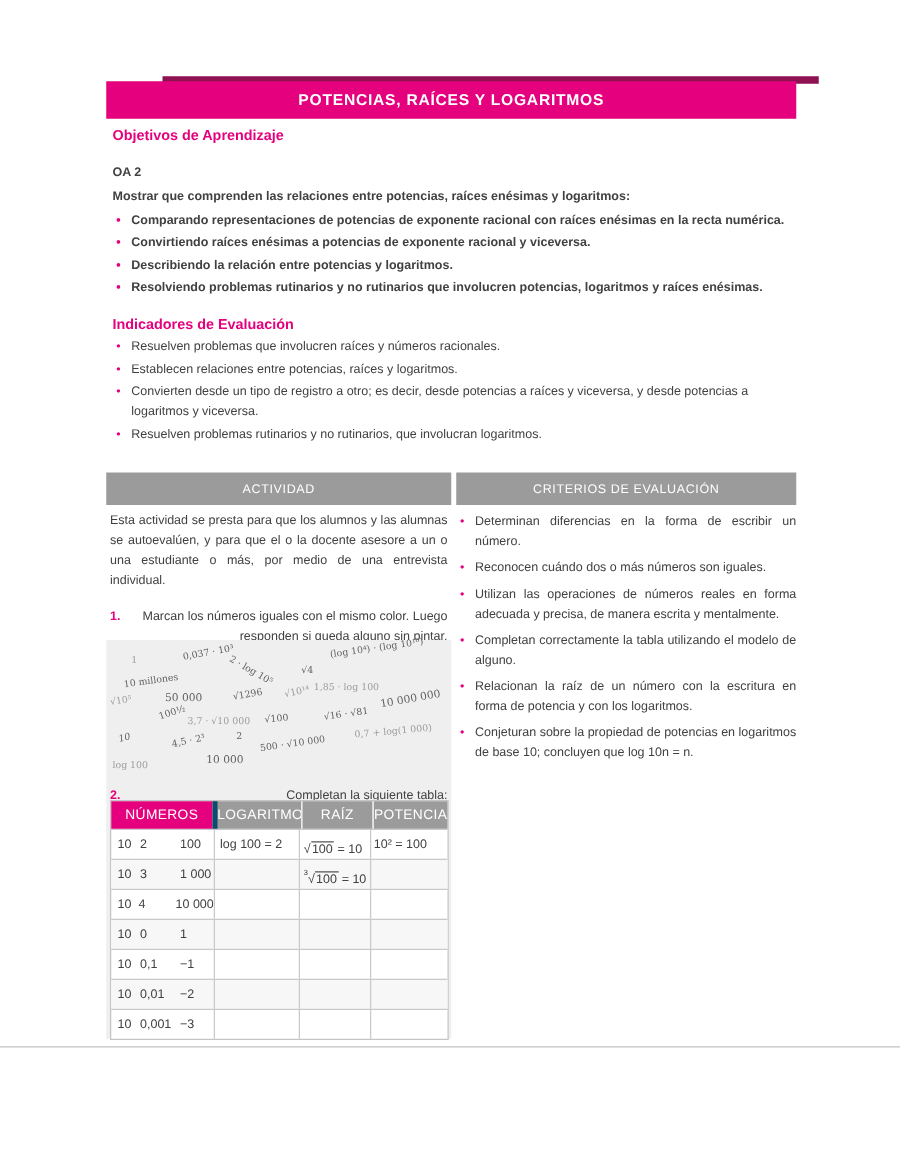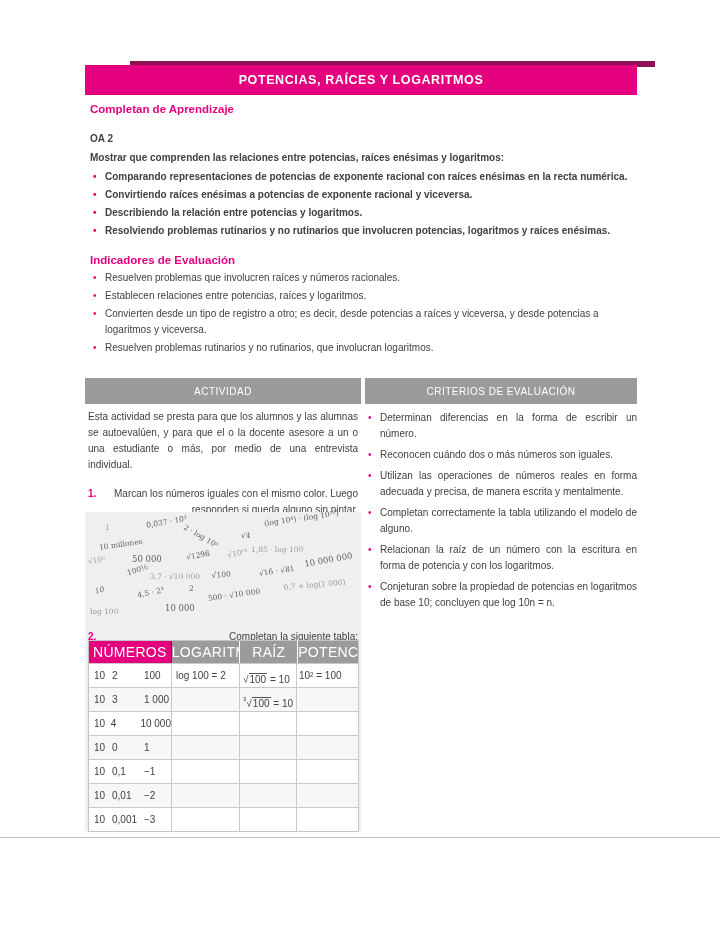--- a/index.html
+++ b/index.html
@@ -81,7 +81,7 @@
     <span>POTENCIAS, RAÍCES Y LOGARITMOS</span>
   </div>
 
-  <div class="h-magenta h-obj">Completan de Aprendizaje</div>
+  <div class="h-magenta h-obj">Objetivos de Aprendizaje</div>
 
   <div class="oa-block">
     <div class="oa-label">OA 2</div>

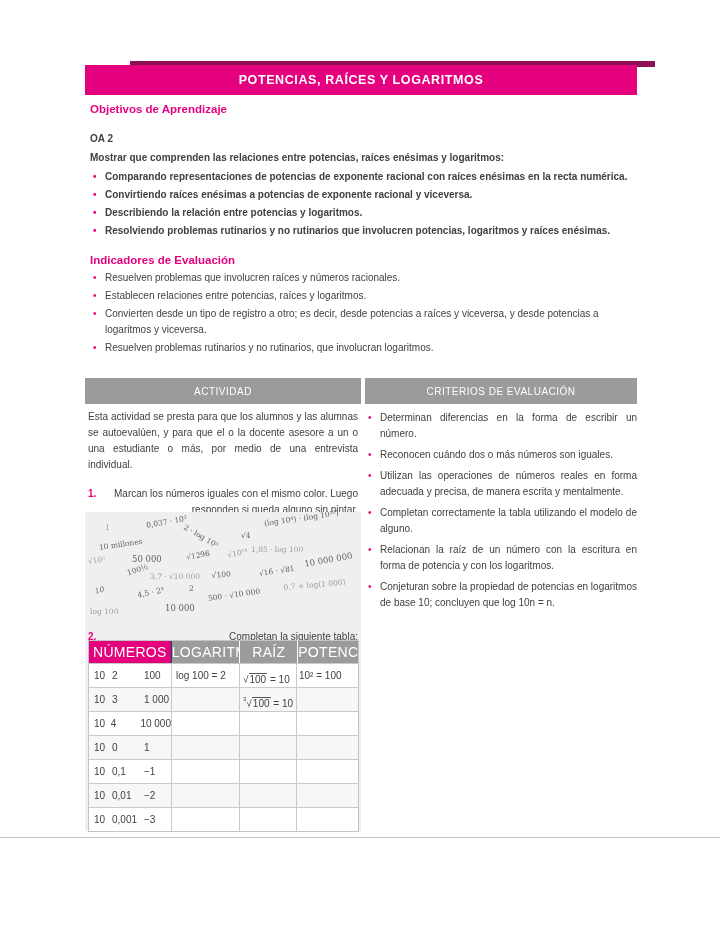--- a/index.html
+++ b/index.html
@@ -46,7 +46,7 @@
   .item2{position:absolute;left:0;top:104px;width:270px;}
   
   .itable{position:absolute;left:3px;top:128px;width:269px;background:#fff;border:1px solid #c4c4c4;font-size:10px;}
-  .itable .hrow{display:flex;height:22px;line-height:22px;color:#fff;font-size:14px;letter-spacing:.3px;text-align:center;}
+  .itable .hrow{display:flex;height:22px;line-height:22px;color:#fff;font-size:11px;letter-spacing:.3px;text-align:center;}
   .itable .hrow .hc{overflow:hidden;}
   .hc.h-num{width:82px;background:#e5007d;}
   .hc.h-log{width:68px;background:#9b9b9b;border-left:1px solid #0c4a6e;}

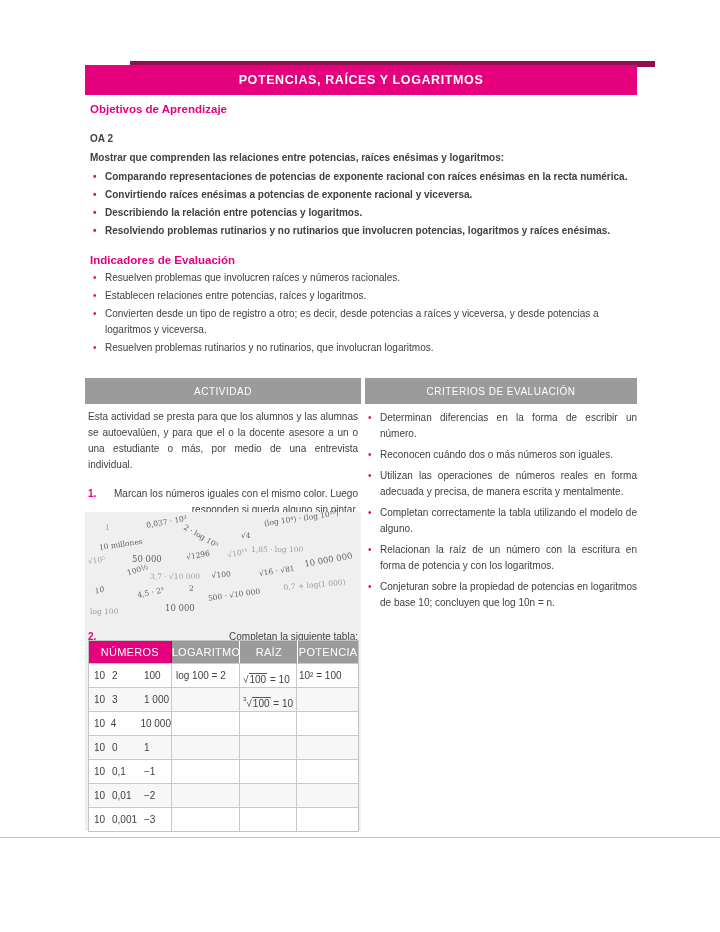--- a/index.html
+++ b/index.html
@@ -49,7 +49,7 @@
   .itable .hrow{display:flex;height:22px;line-height:22px;color:#fff;font-size:11px;letter-spacing:.3px;text-align:center;}
   .itable .hrow .hc{overflow:hidden;}
   .hc.h-num{width:82px;background:#e5007d;}
-  .hc.h-log{width:68px;background:#9b9b9b;border-left:1px solid #0c4a6e;}
+  .hc.h-log{width:68px;background:#9b9b9b;border-left:4px solid #0c4a6e;}
   .hc.h-raiz{width:57px;background:#9b9b9b;border-left:1px solid #fff;}
   .hc.h-pot{width:60px;background:#9b9b9b;border-left:1px solid #fff;}
   .itable .trow{display:flex;height:23px;line-height:23px;border-top:1px solid #c9c9c9;}

